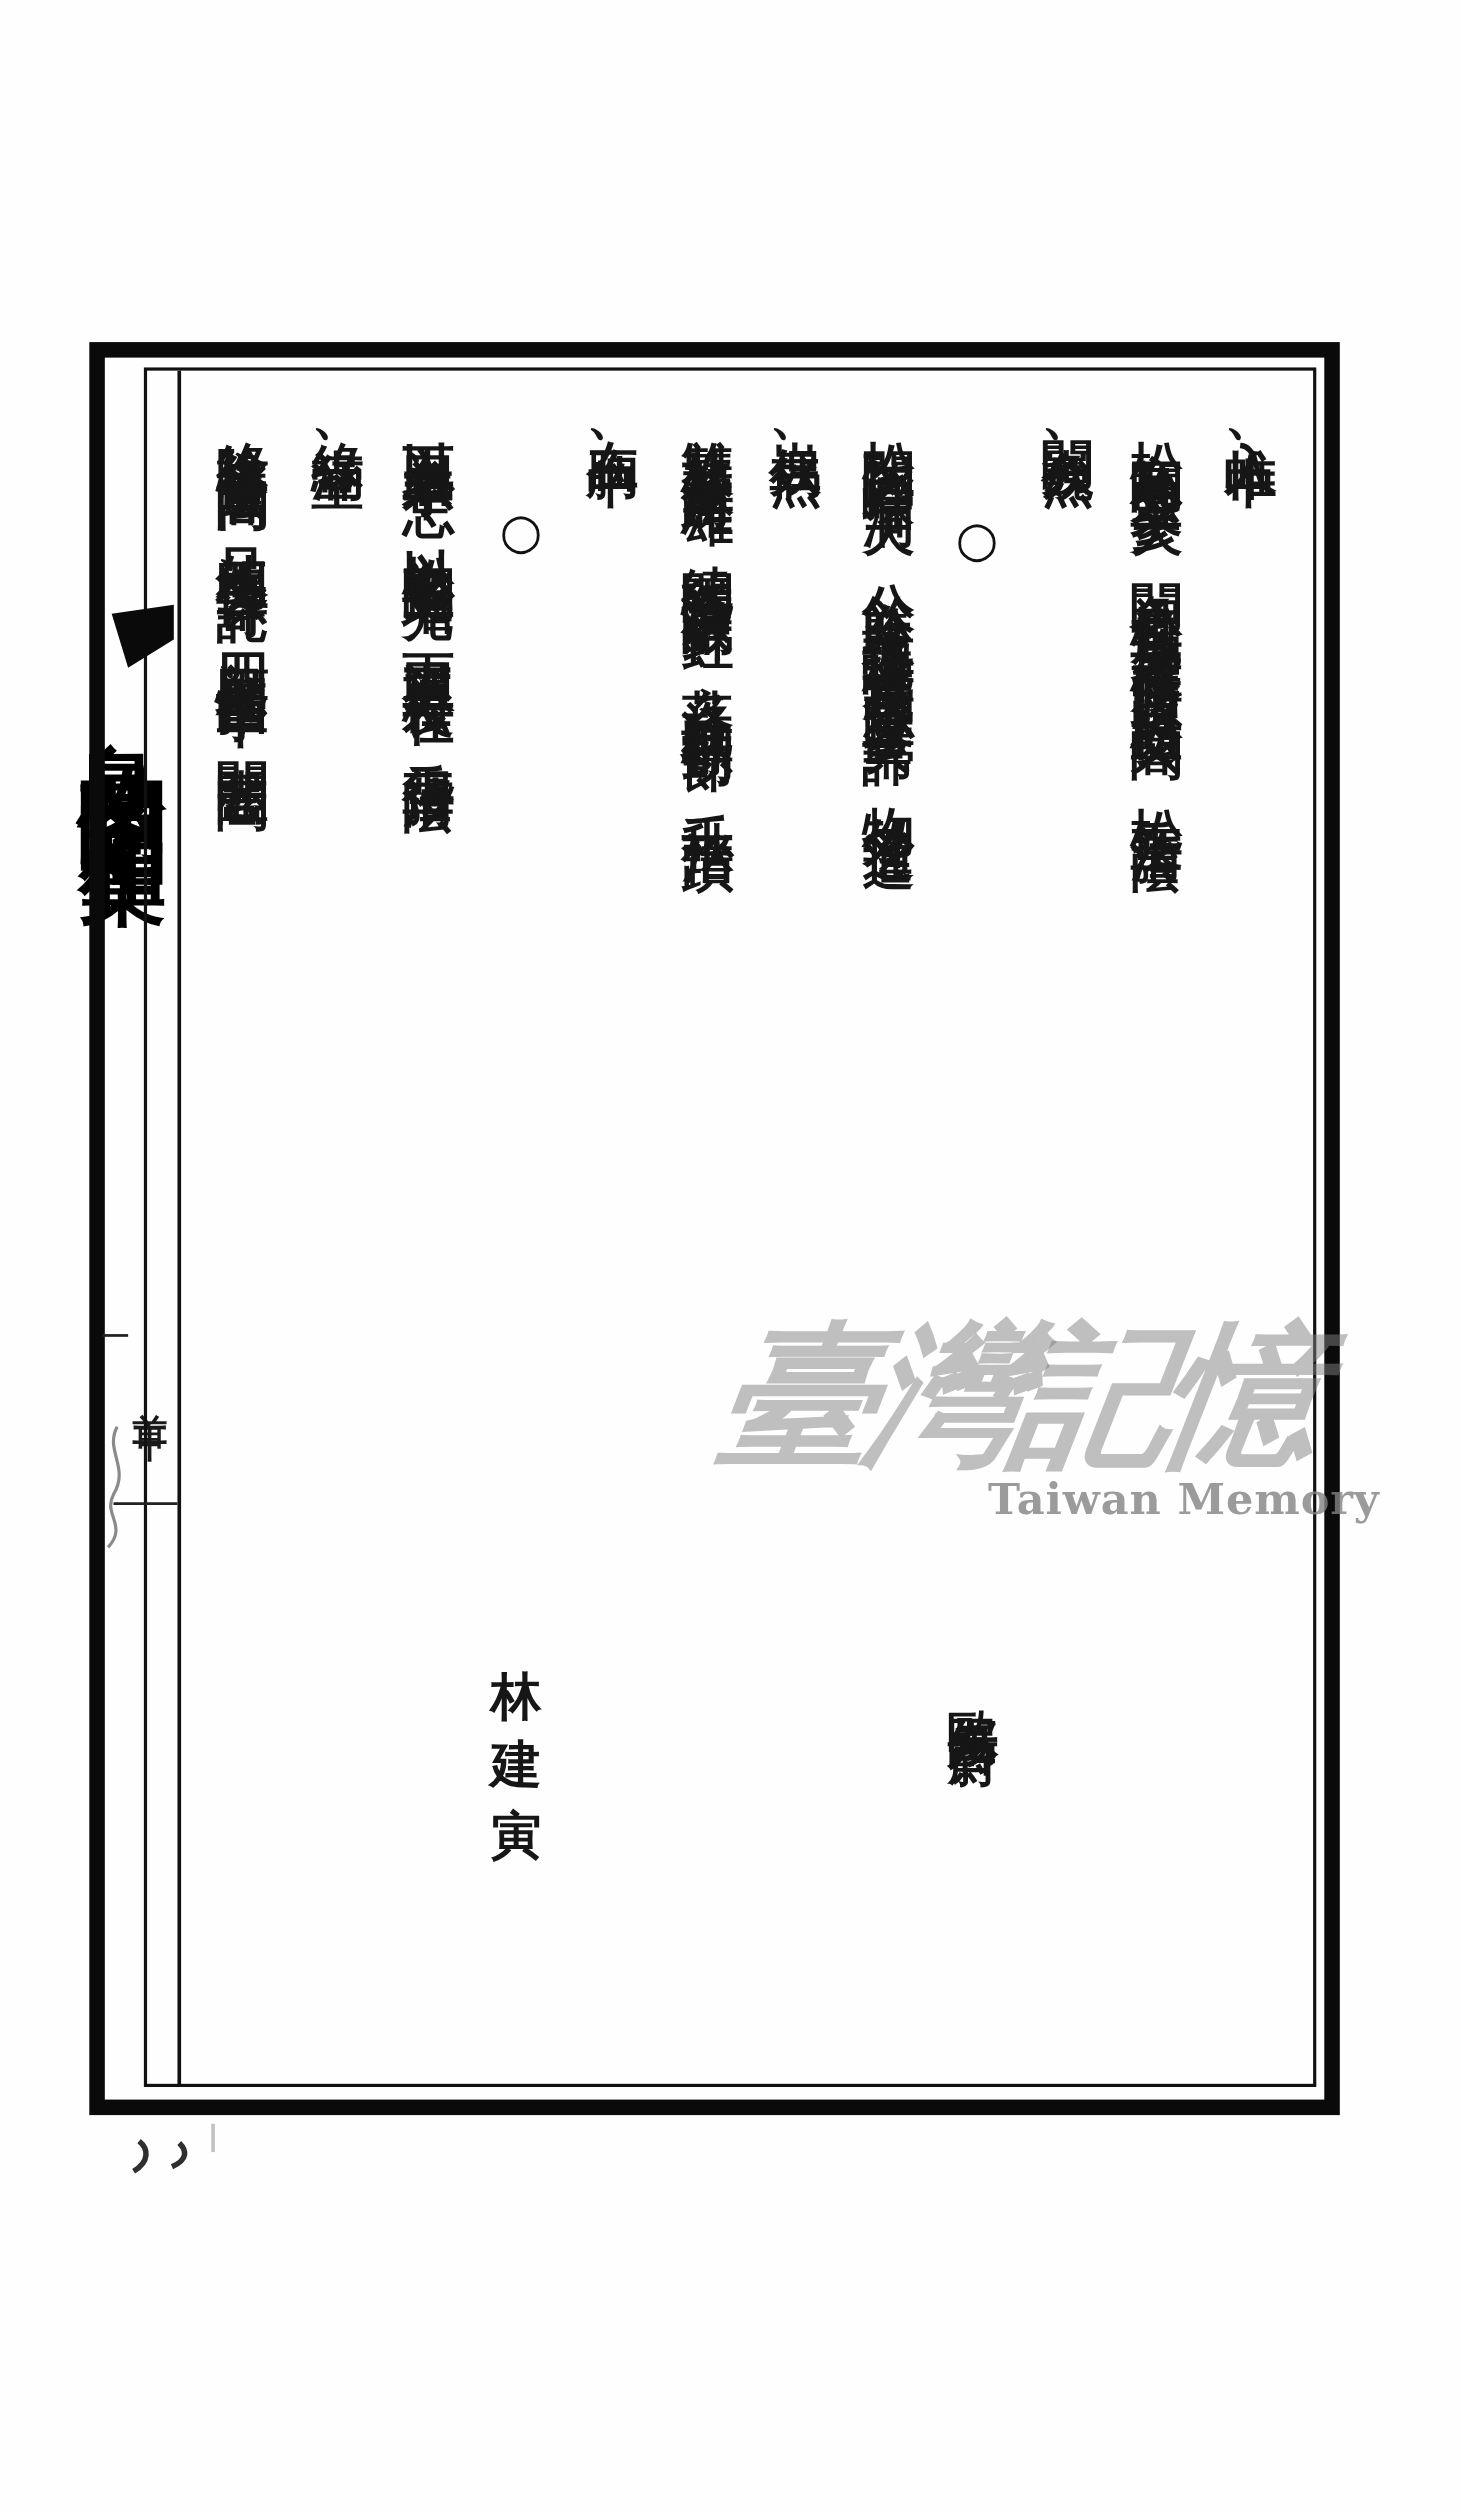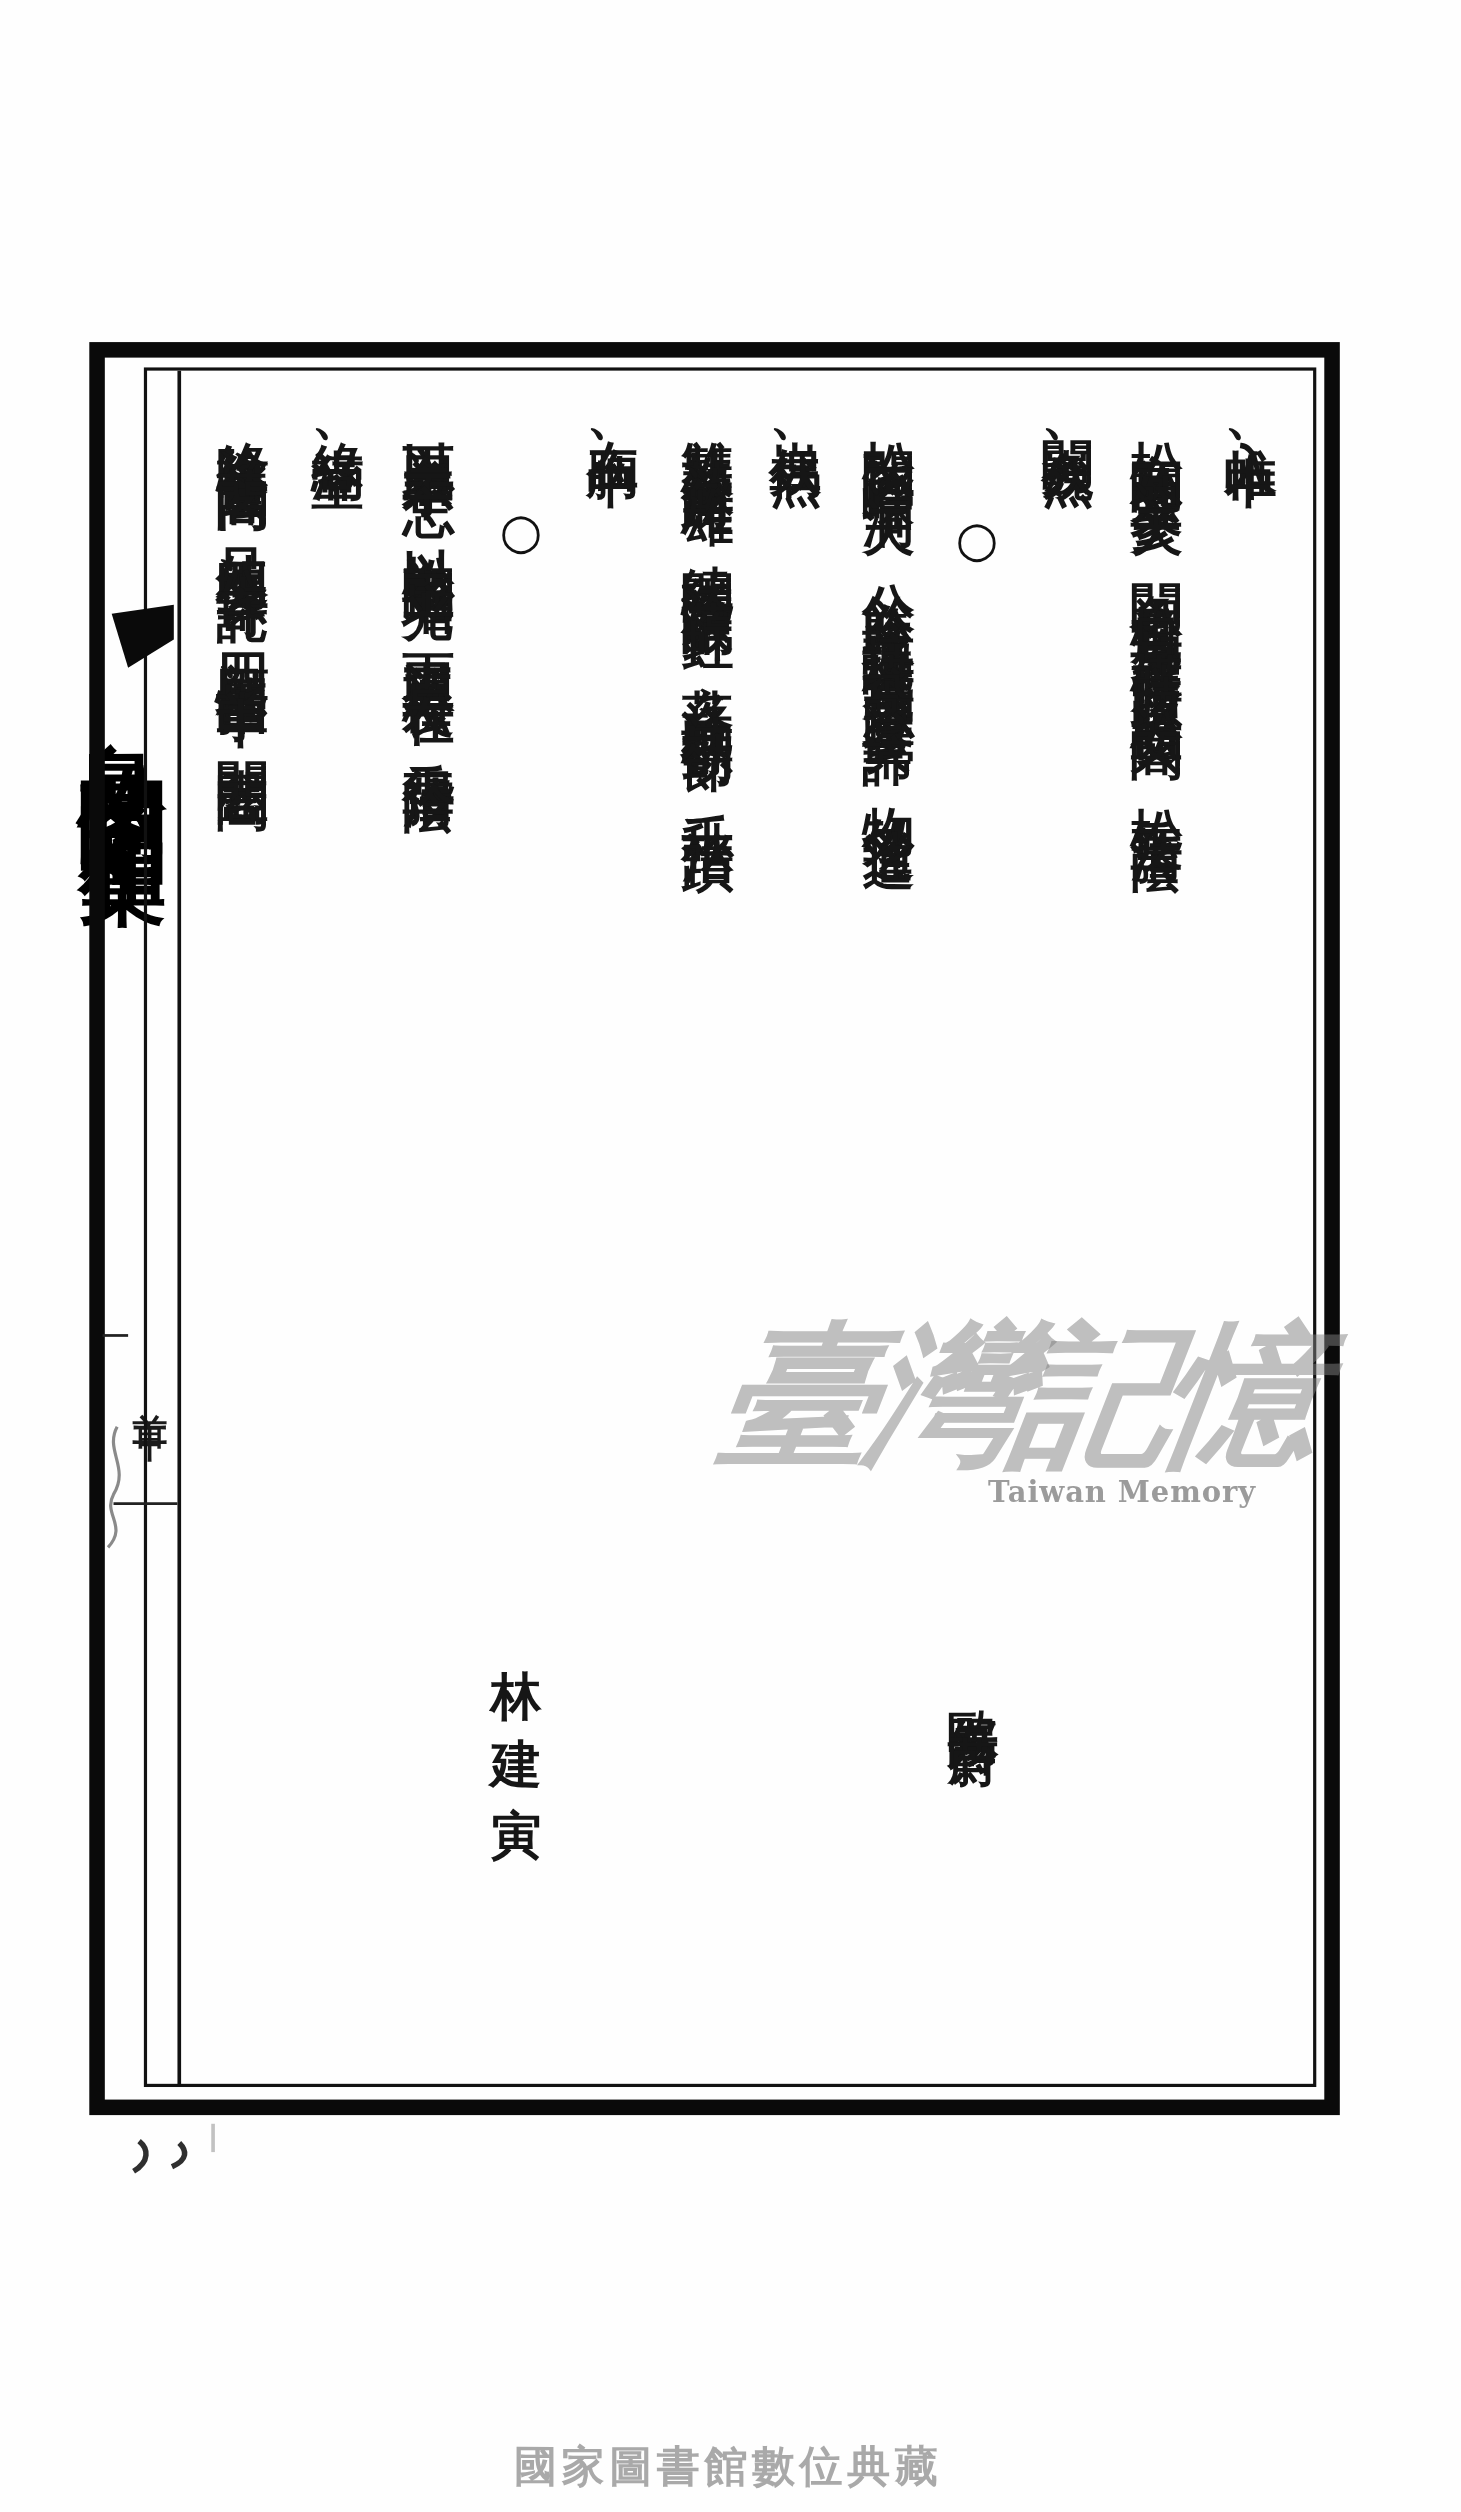--- a/index.html
+++ b/index.html
@@ -88,7 +88,7 @@
   .watermark-latin{
     position:absolute;
     left:988px;top:1478px;
-    font-size:29px;
+    font-size:43px;
     letter-spacing:0.9px;
     color:rgba(130,130,130,0.80);
     font-weight:600;

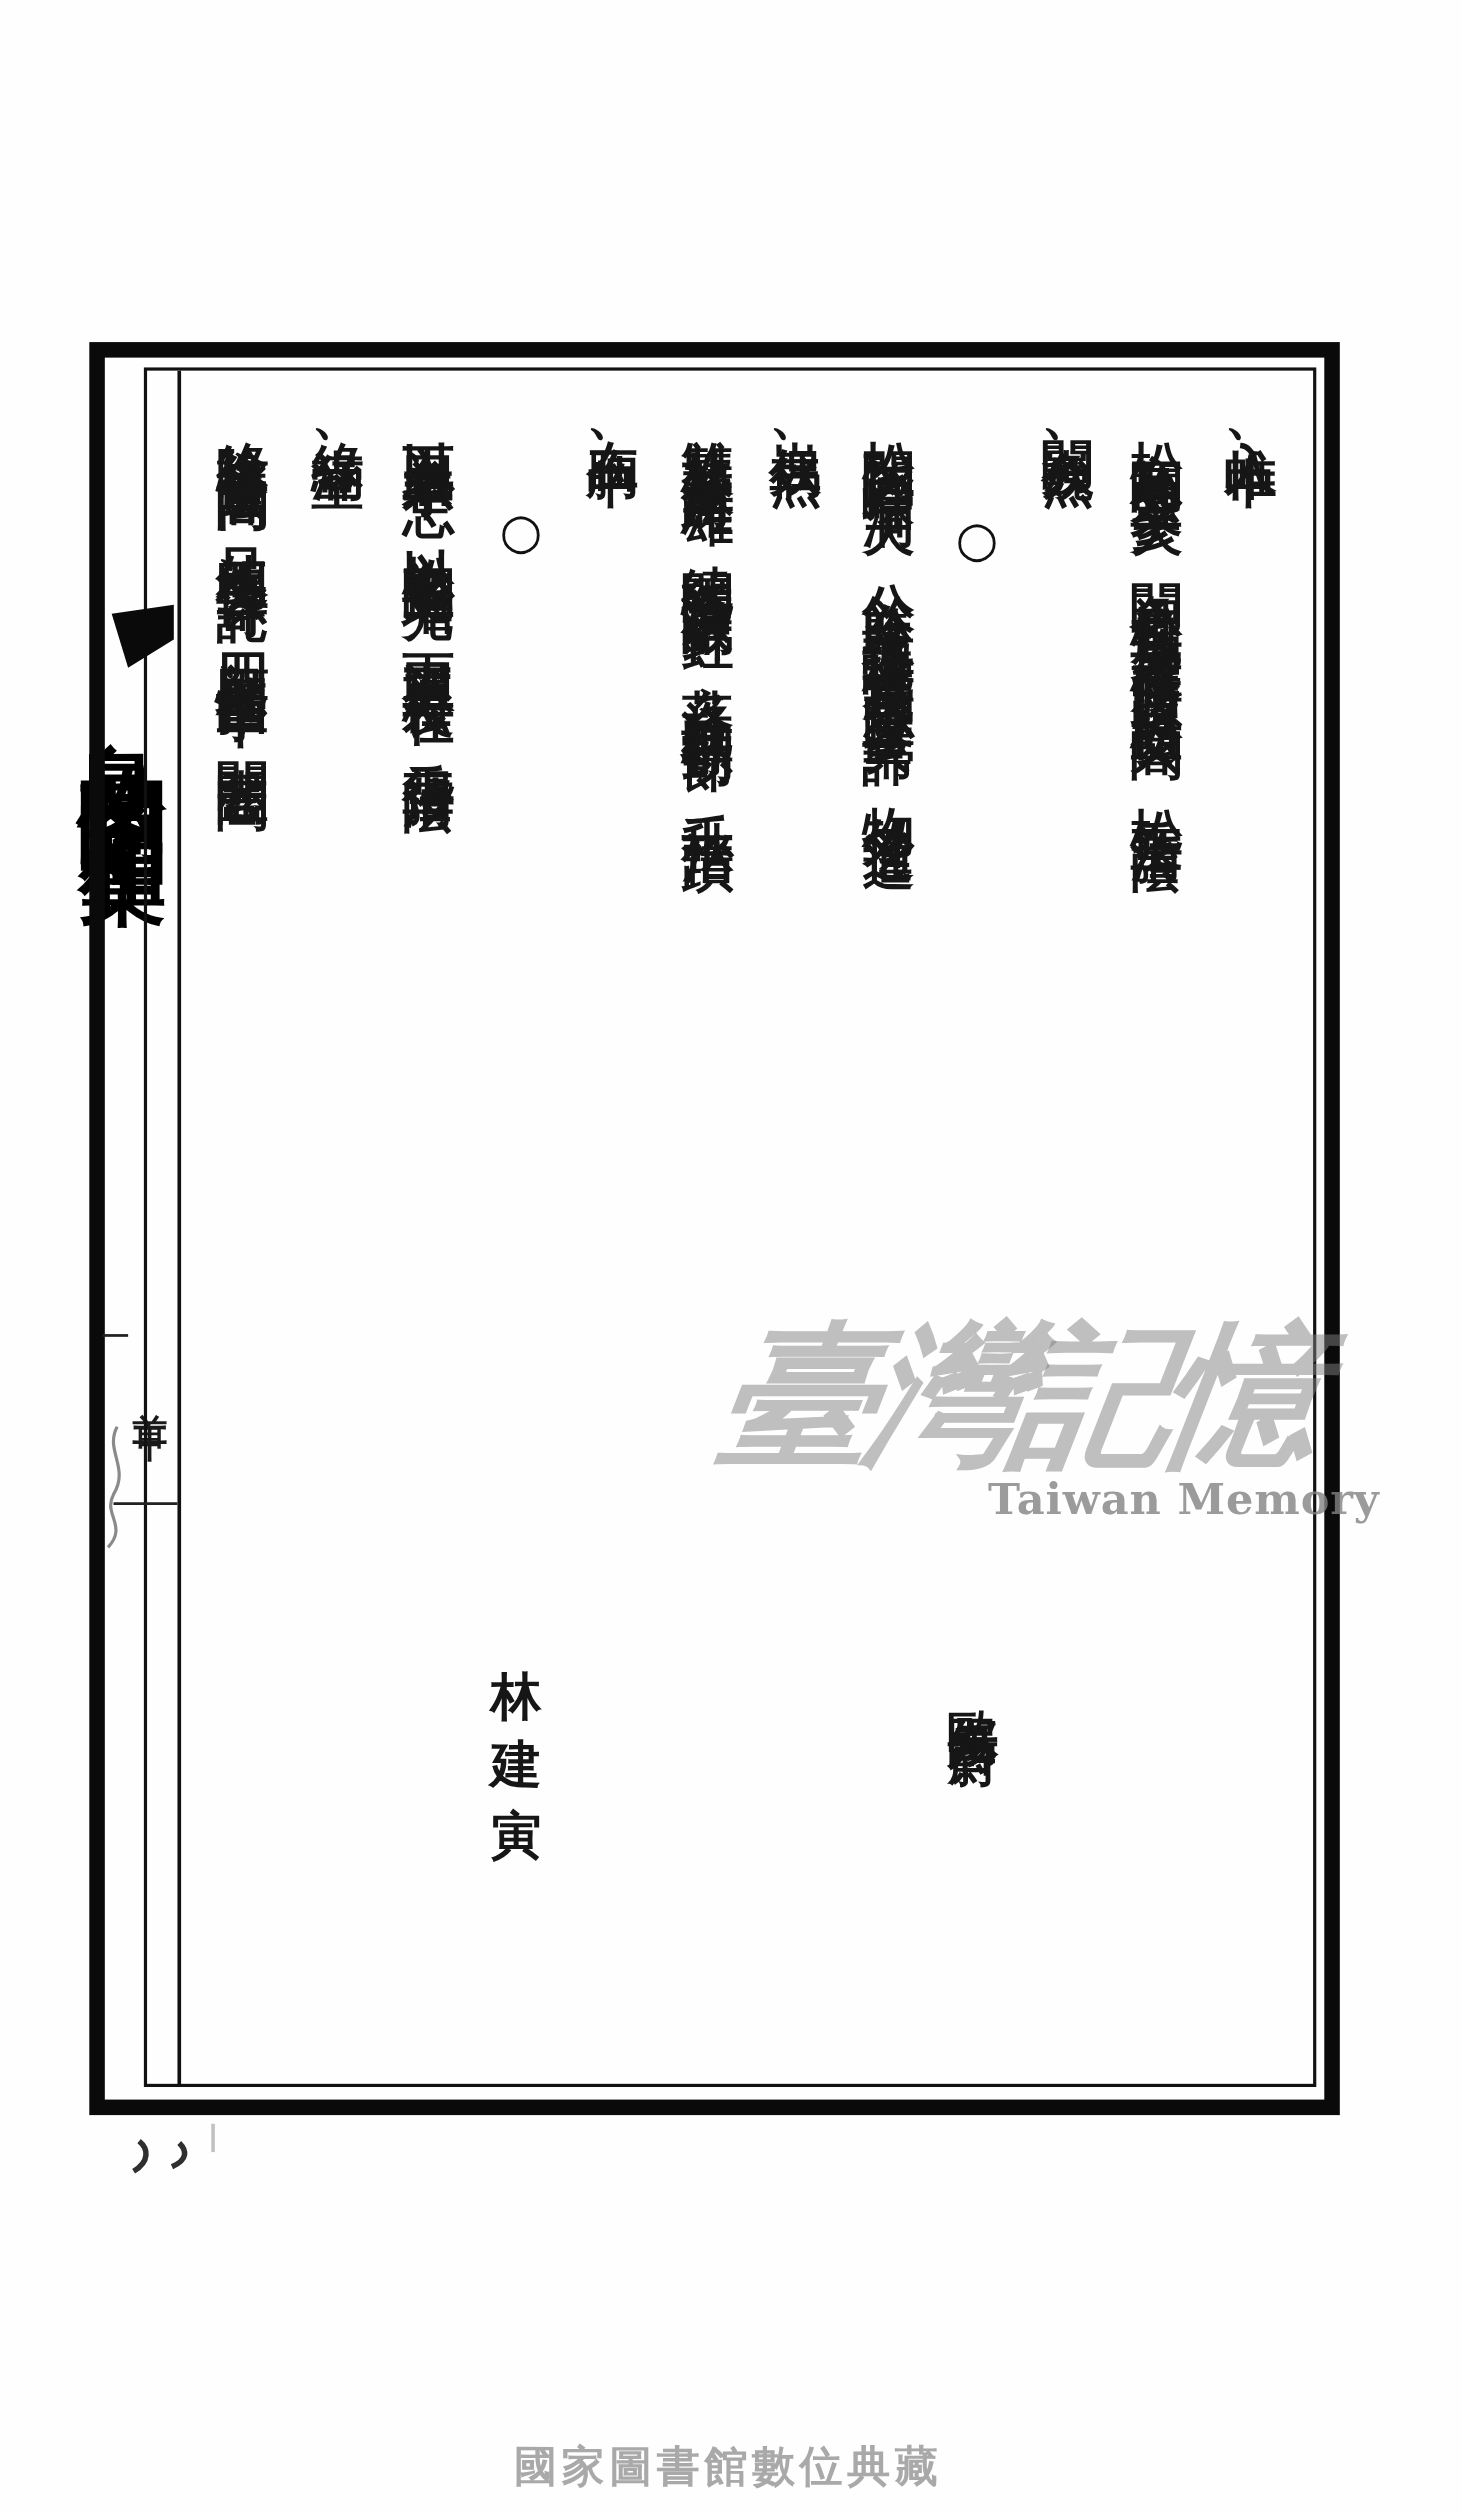--- a/index.html
+++ b/index.html
@@ -159,7 +159,6 @@
   <div class="watermark-cjk">臺灣記憶</div>
   <div class="watermark-latin">Taiwan Memory</div>
 
-  <div class="bottom-caption">國家圖書館數位典藏</div>
 
 </div>
 

